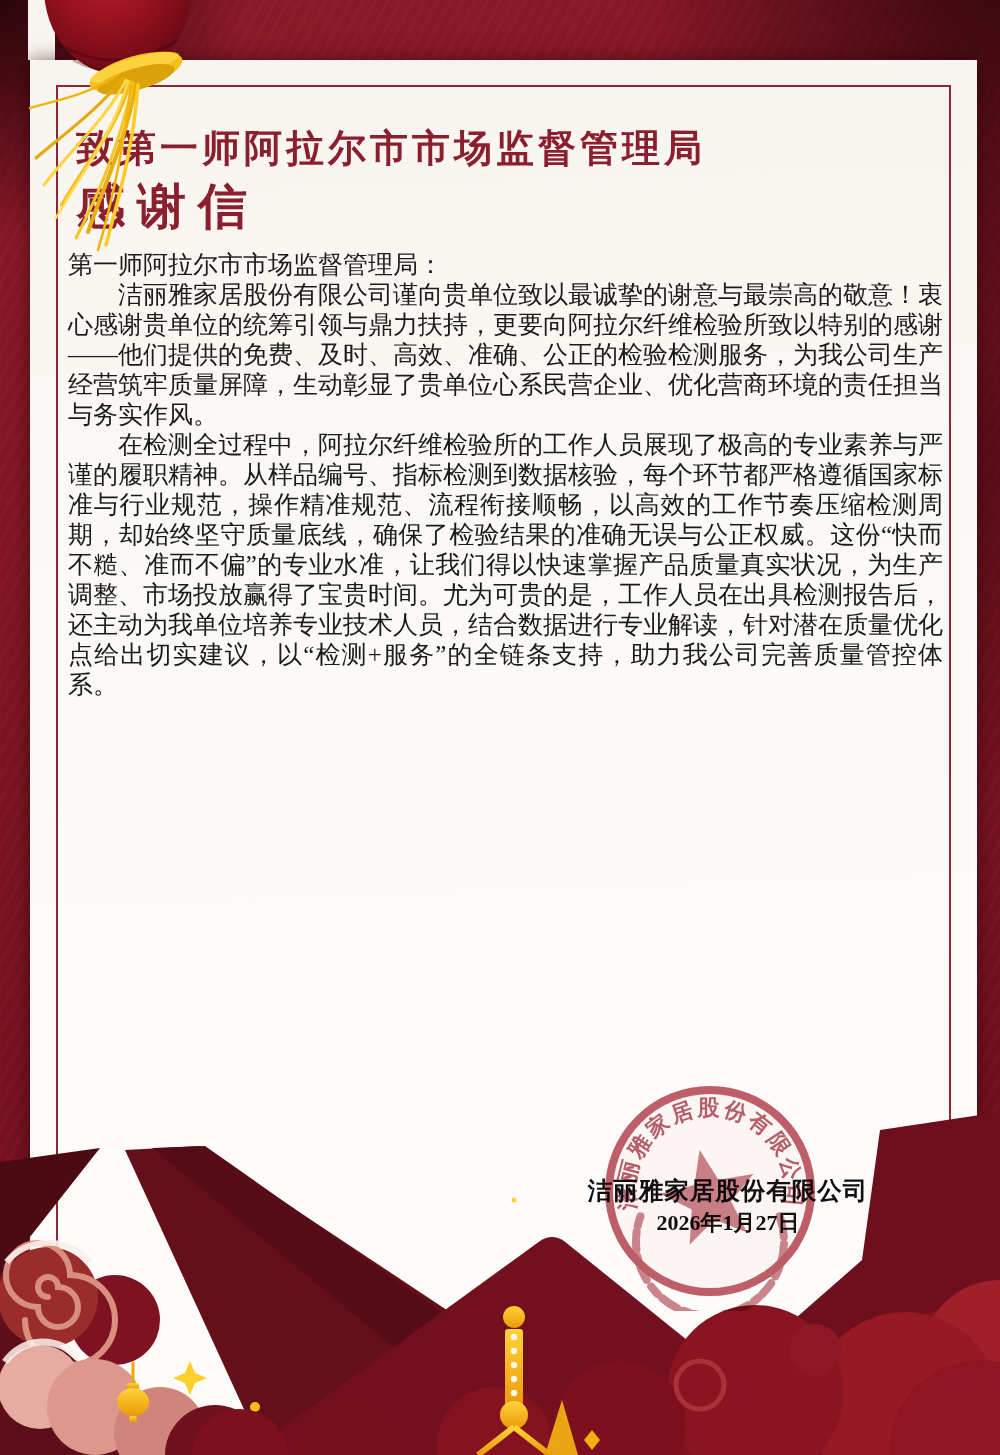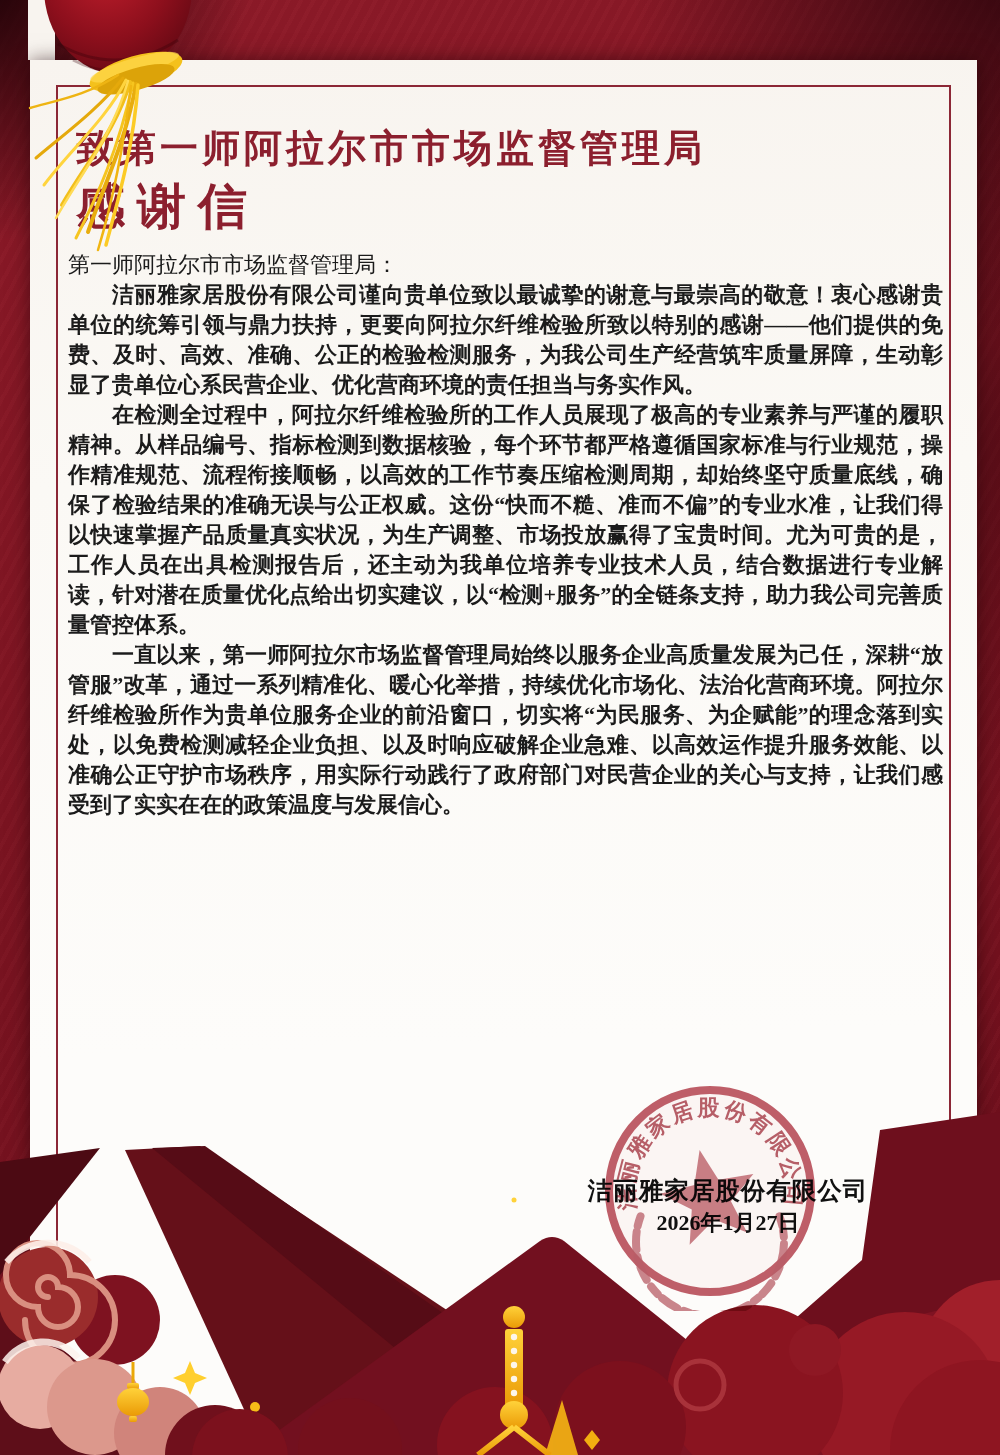--- a/index.html
+++ b/index.html
@@ -30,7 +30,7 @@
   .title{ text-align:left;color:#8c1f2e;font-weight:bold;margin:8px; }
   .title-line1{font-size:38px;line-height:48px;letter-spacing:4px;}
   .title-line2{font-size:49px;line-height:50px;letter-spacing:12px;margin-top:10px;margin-bottom:18px;}
-  .body-text{font-size:22px;line-height:30px;text-align:justify;}
+  .body-text{font-size:25px;line-height:30px;text-align:justify;}
   .body-text p{margin:0;}
   .salutation{text-indent:0;}
   .body-para{text-indent:2em;font-weight:bold;}

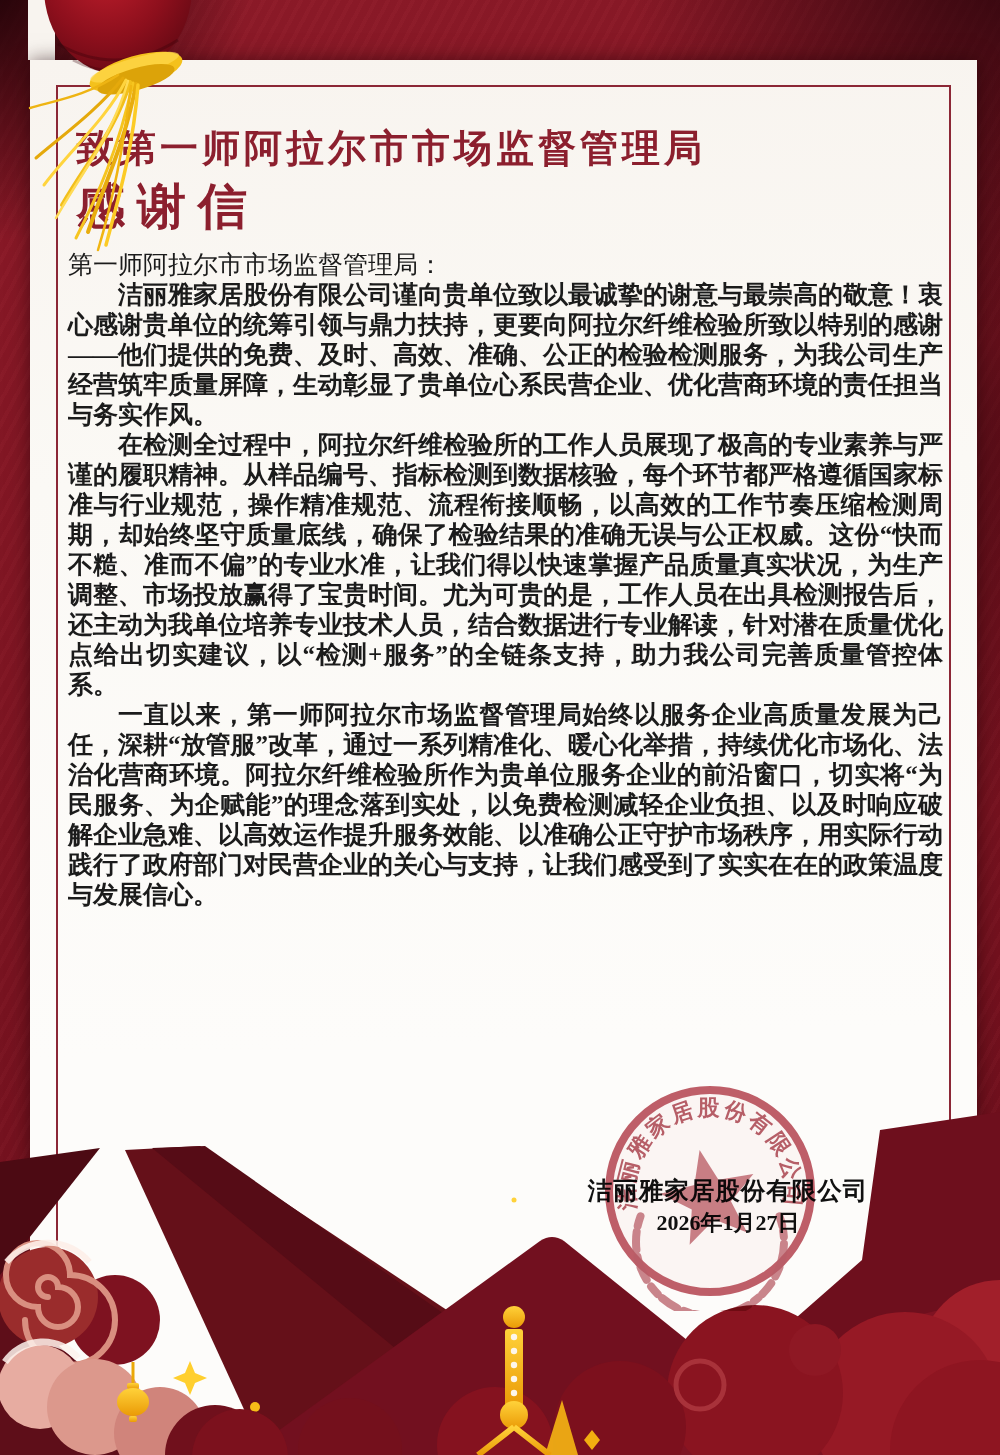--- a/index.html
+++ b/index.html
@@ -33,7 +33,7 @@
   .body-text{font-size:25px;line-height:30px;text-align:justify;}
   .body-text p{margin:0;}
   .salutation{text-indent:0;}
-  .body-para{text-indent:2em;font-weight:bold;}
+  .body-para{text-indent:2em;}
   .signature{
     position:absolute;left:578px;top:1176px;width:300px;z-index:7;
     text-align:center;color:#101010;font-weight:bold;

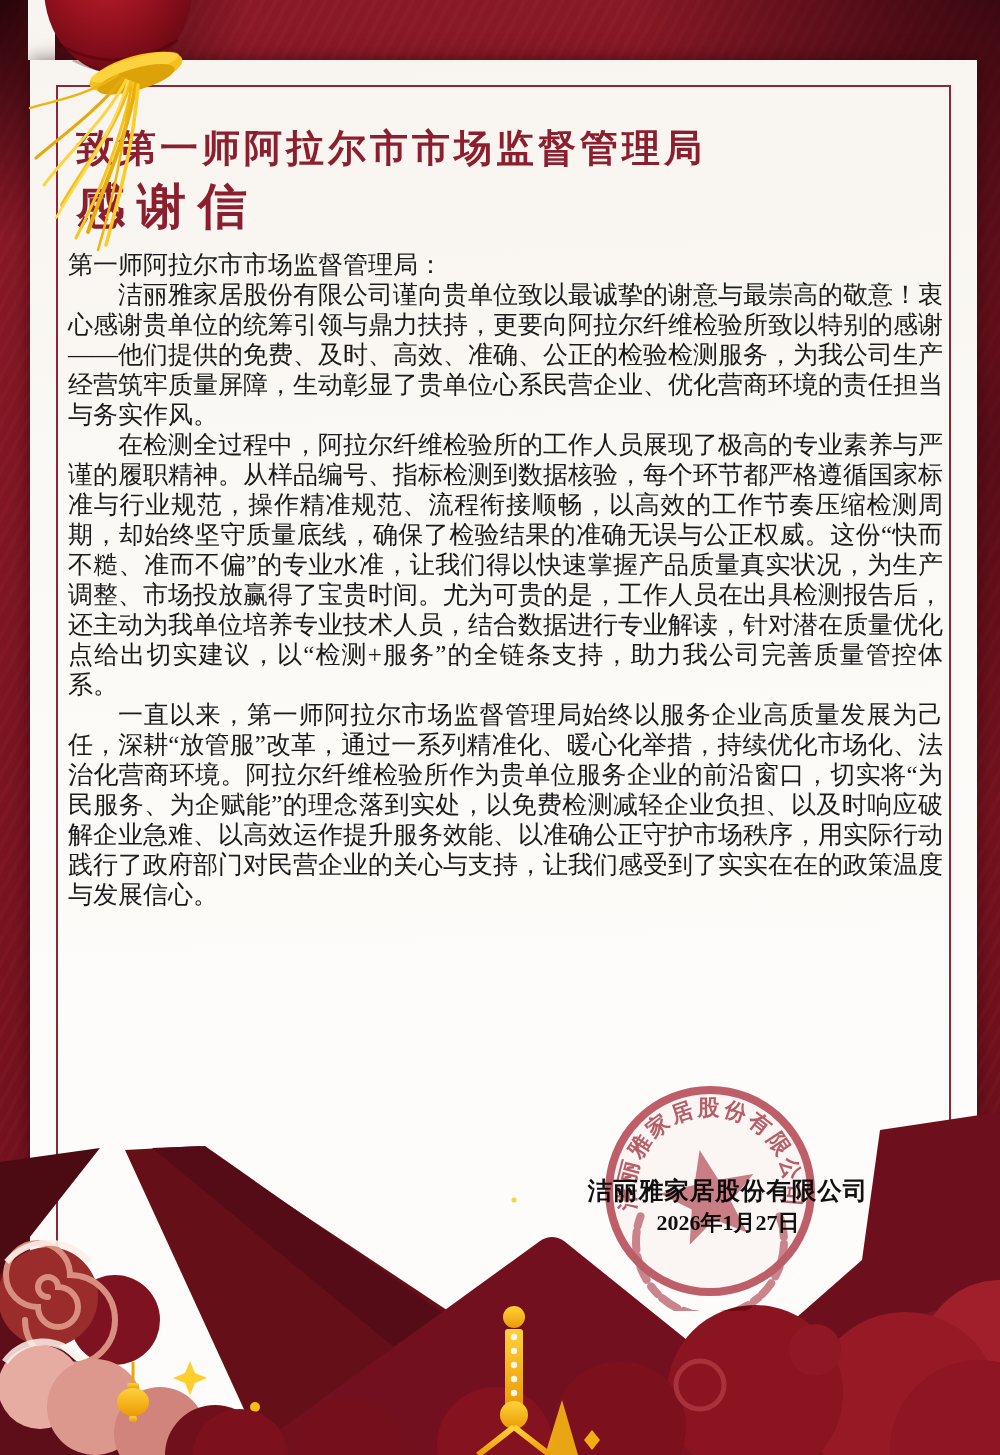--- a/index.html
+++ b/index.html
@@ -60,7 +60,6 @@
         <p class="salutation">第一师阿拉尔市市场监督管理局：</p>
         <p class="body-para">洁丽雅家居股份有限公司谨向贵单位致以最诚挚的谢意与最崇高的敬意！衷心感谢贵单位的统筹引领与鼎力扶持，更要向阿拉尔纤维检验所致以特别的感谢——他们提供的免费、及时、高效、准确、公正的检验检测服务，为我公司生产经营筑牢质量屏障，生动彰显了贵单位心系民营企业、优化营商环境的责任担当与务实作风。</p>
         <p class="body-para">在检测全过程中，阿拉尔纤维检验所的工作人员展现了极高的专业素养与严谨的履职精神。从样品编号、指标检测到数据核验，每个环节都严格遵循国家标准与行业规范，操作精准规范、流程衔接顺畅，以高效的工作节奏压缩检测周期，却始终坚守质量底线，确保了检验结果的准确无误与公正权威。这份“快而不糙、准而不偏”的专业水准，让我们得以快速掌握产品质量真实状况，为生产调整、市场投放赢得了宝贵时间。尤为可贵的是，工作人员在出具检测报告后，还主动为我单位培养专业技术人员，结合数据进行专业解读，针对潜在质量优化点给出切实建议，以“检测+服务”的全链条支持，助力我公司完善质量管控体系。</p>
-        <p class="body-para">一直以来，第一师阿拉尔市场监督管理局始终以服务企业高质量发展为己任，深耕“放管服”改革，通过一系列精准化、暖心化举措，持续优化市场化、法治化营商环境。阿拉尔纤维检验所作为贵单位服务企业的前沿窗口，切实将“为民服务、为企赋能”的理念落到实处，以免费检测减轻企业负担、以及时响应破解企业急难、以高效运作提升服务效能、以准确公正守护市场秩序，用实际行动践行了政府部门对民营企业的关心与支持，让我们感受到了实实在在的政策温度与发展信心。</p>
       </div>
     </div>
   </div>

